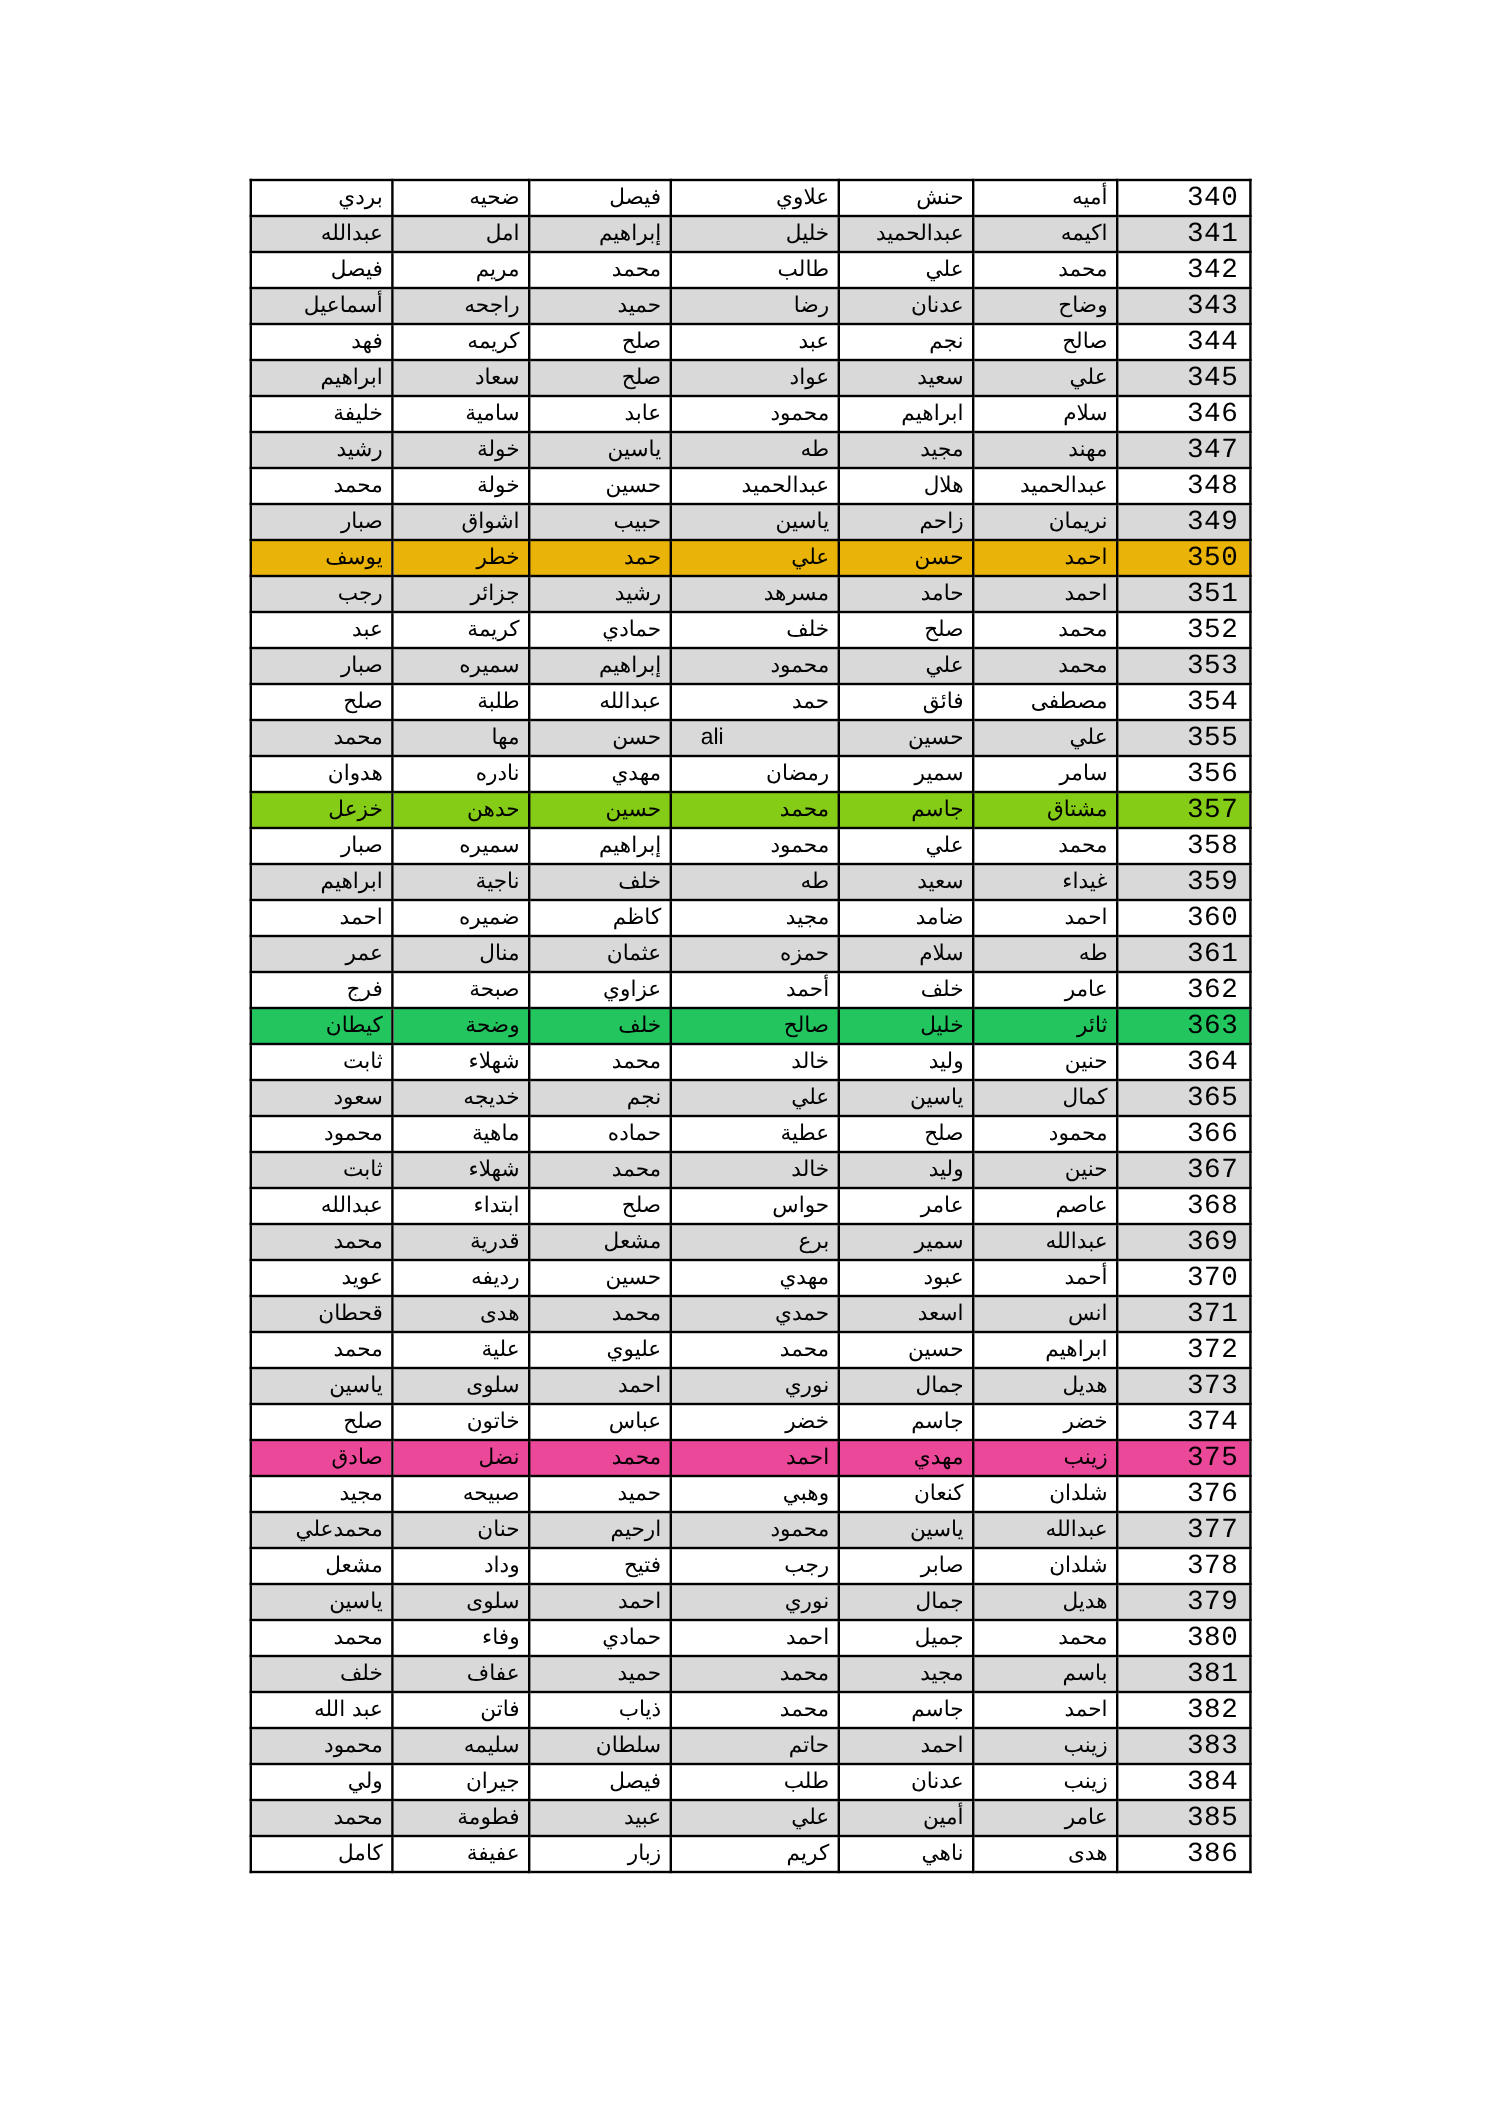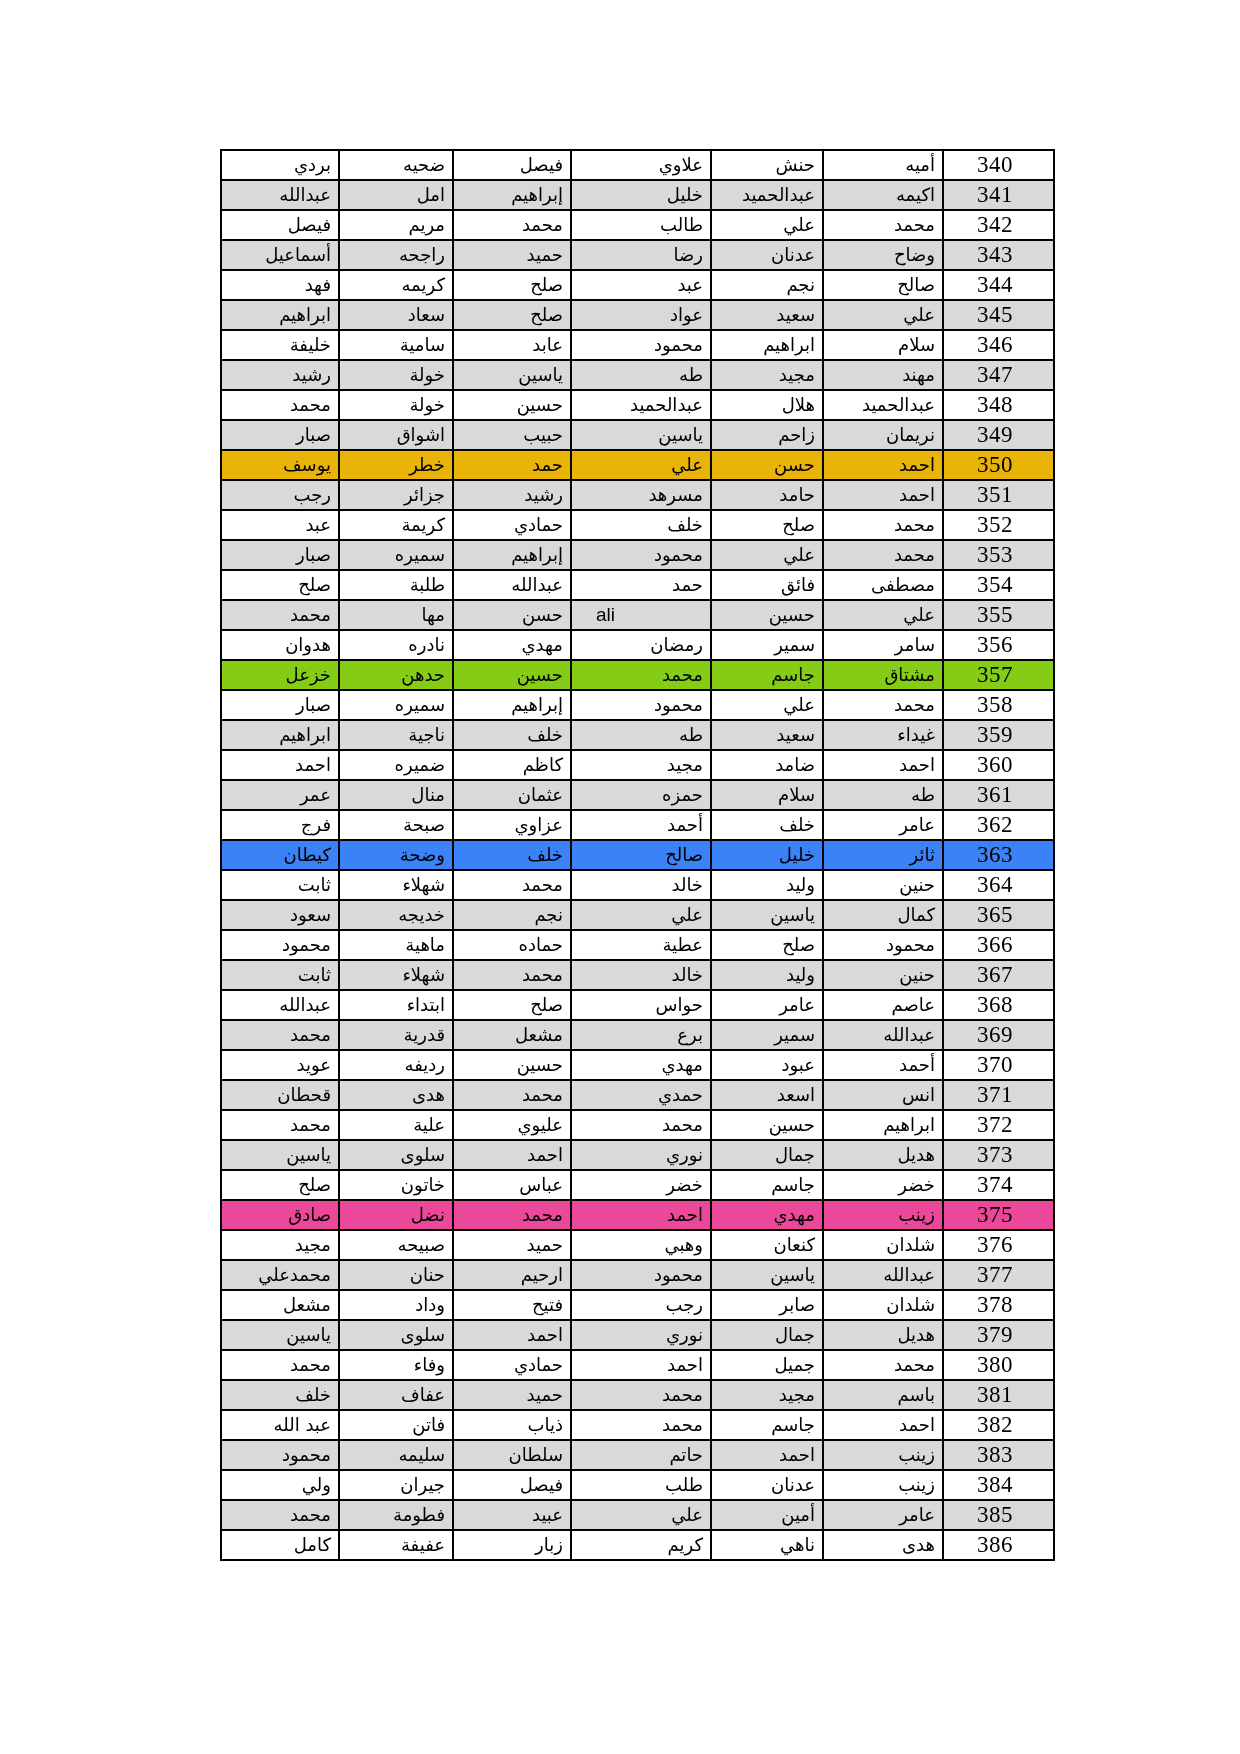--- a/index.html
+++ b/index.html
@@ -10,7 +10,7 @@
     font-family: "DejaVu Sans", sans-serif;
   }
   .page { position: absolute; inset: 0; }
-  .table-wrap { position: absolute; left: 220px; top: 149px; }
+  .table-wrap { position: absolute; left: 208px; top: 149px; }
   table.names {
     border-collapse: collapse;
     table-layout: fixed;

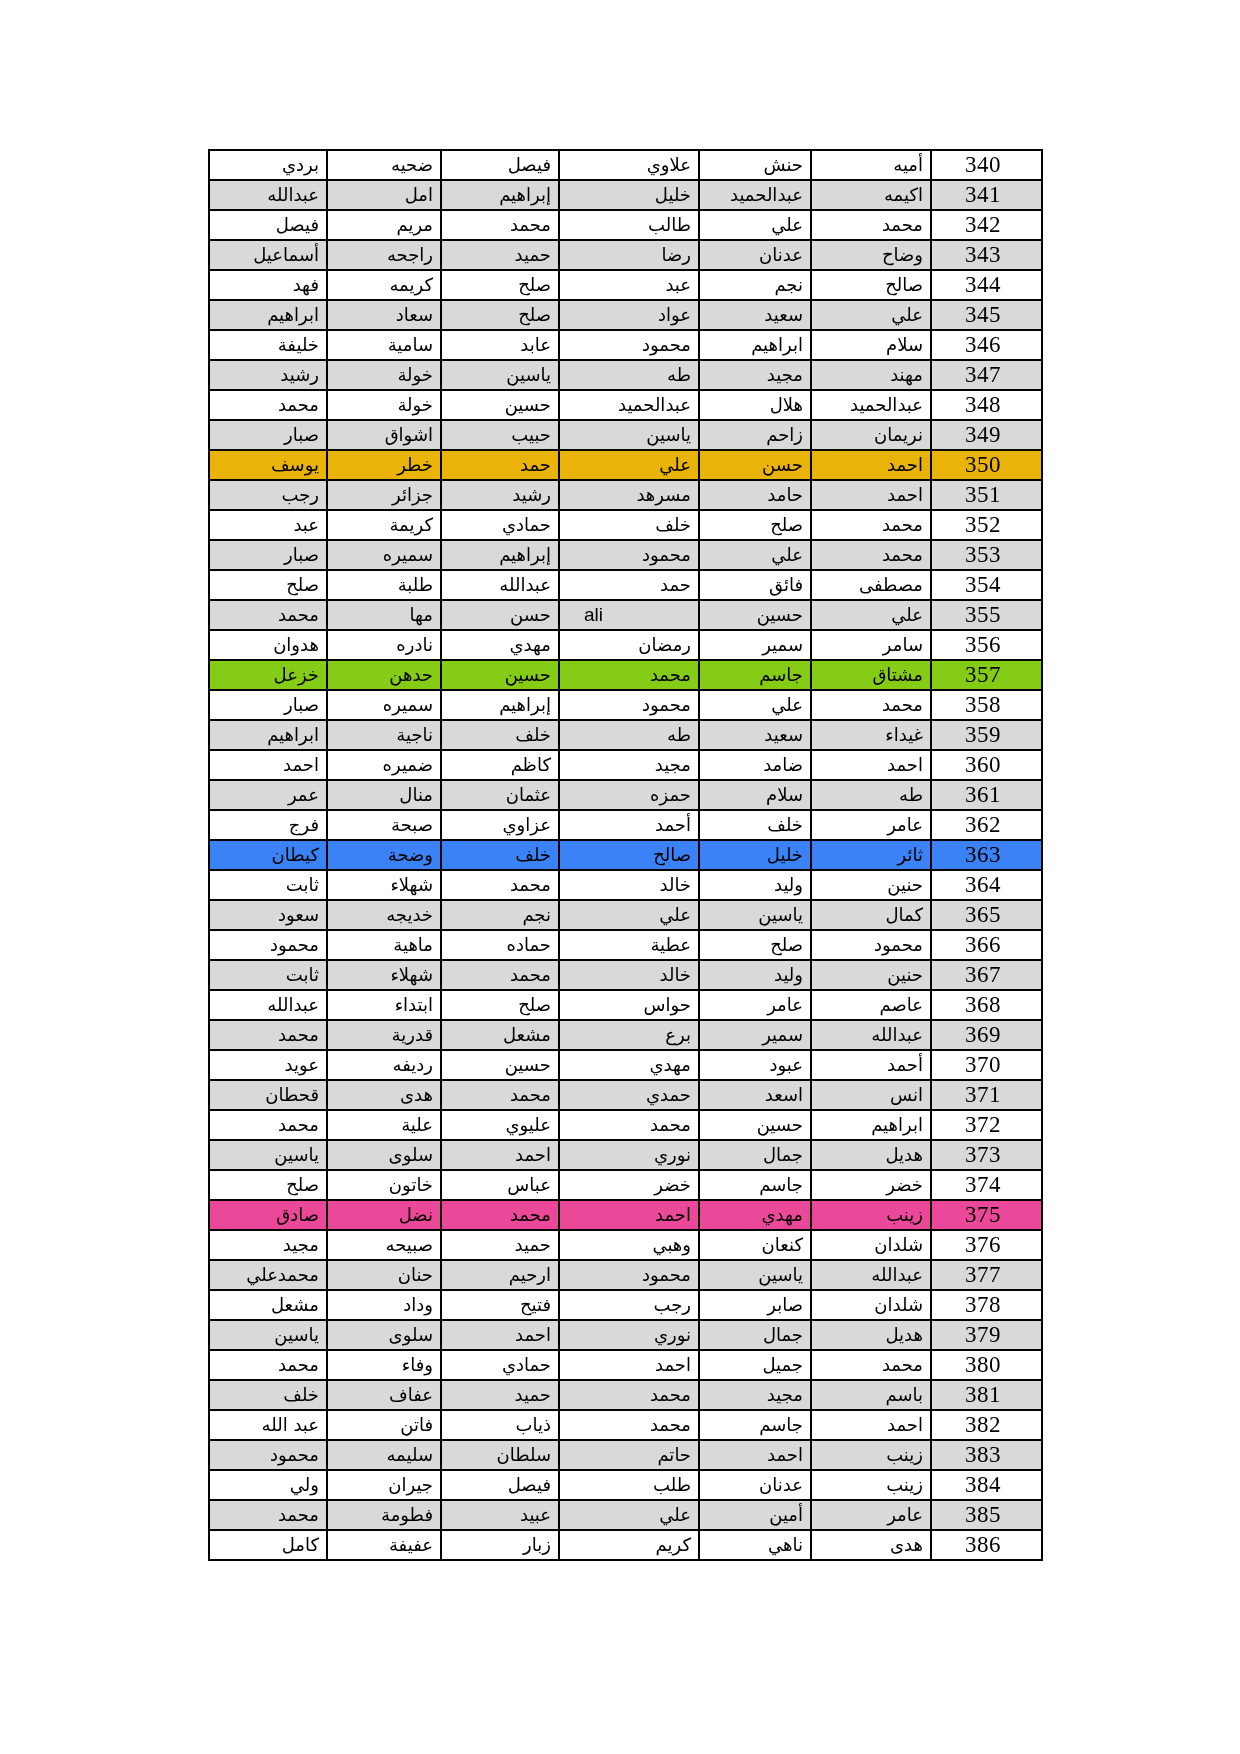--- a/index.html
+++ b/index.html
@@ -31,8 +31,8 @@
   }
   table.names td.num {
     direction: ltr;
-    text-align: center;
-    font-family: Liberation Serif, serif;
+    text-align: right;
+    font-family: Liberation Mono, monospace;
     font-size: 23px;
     padding-right: 9px;
     letter-spacing: 0.5px;

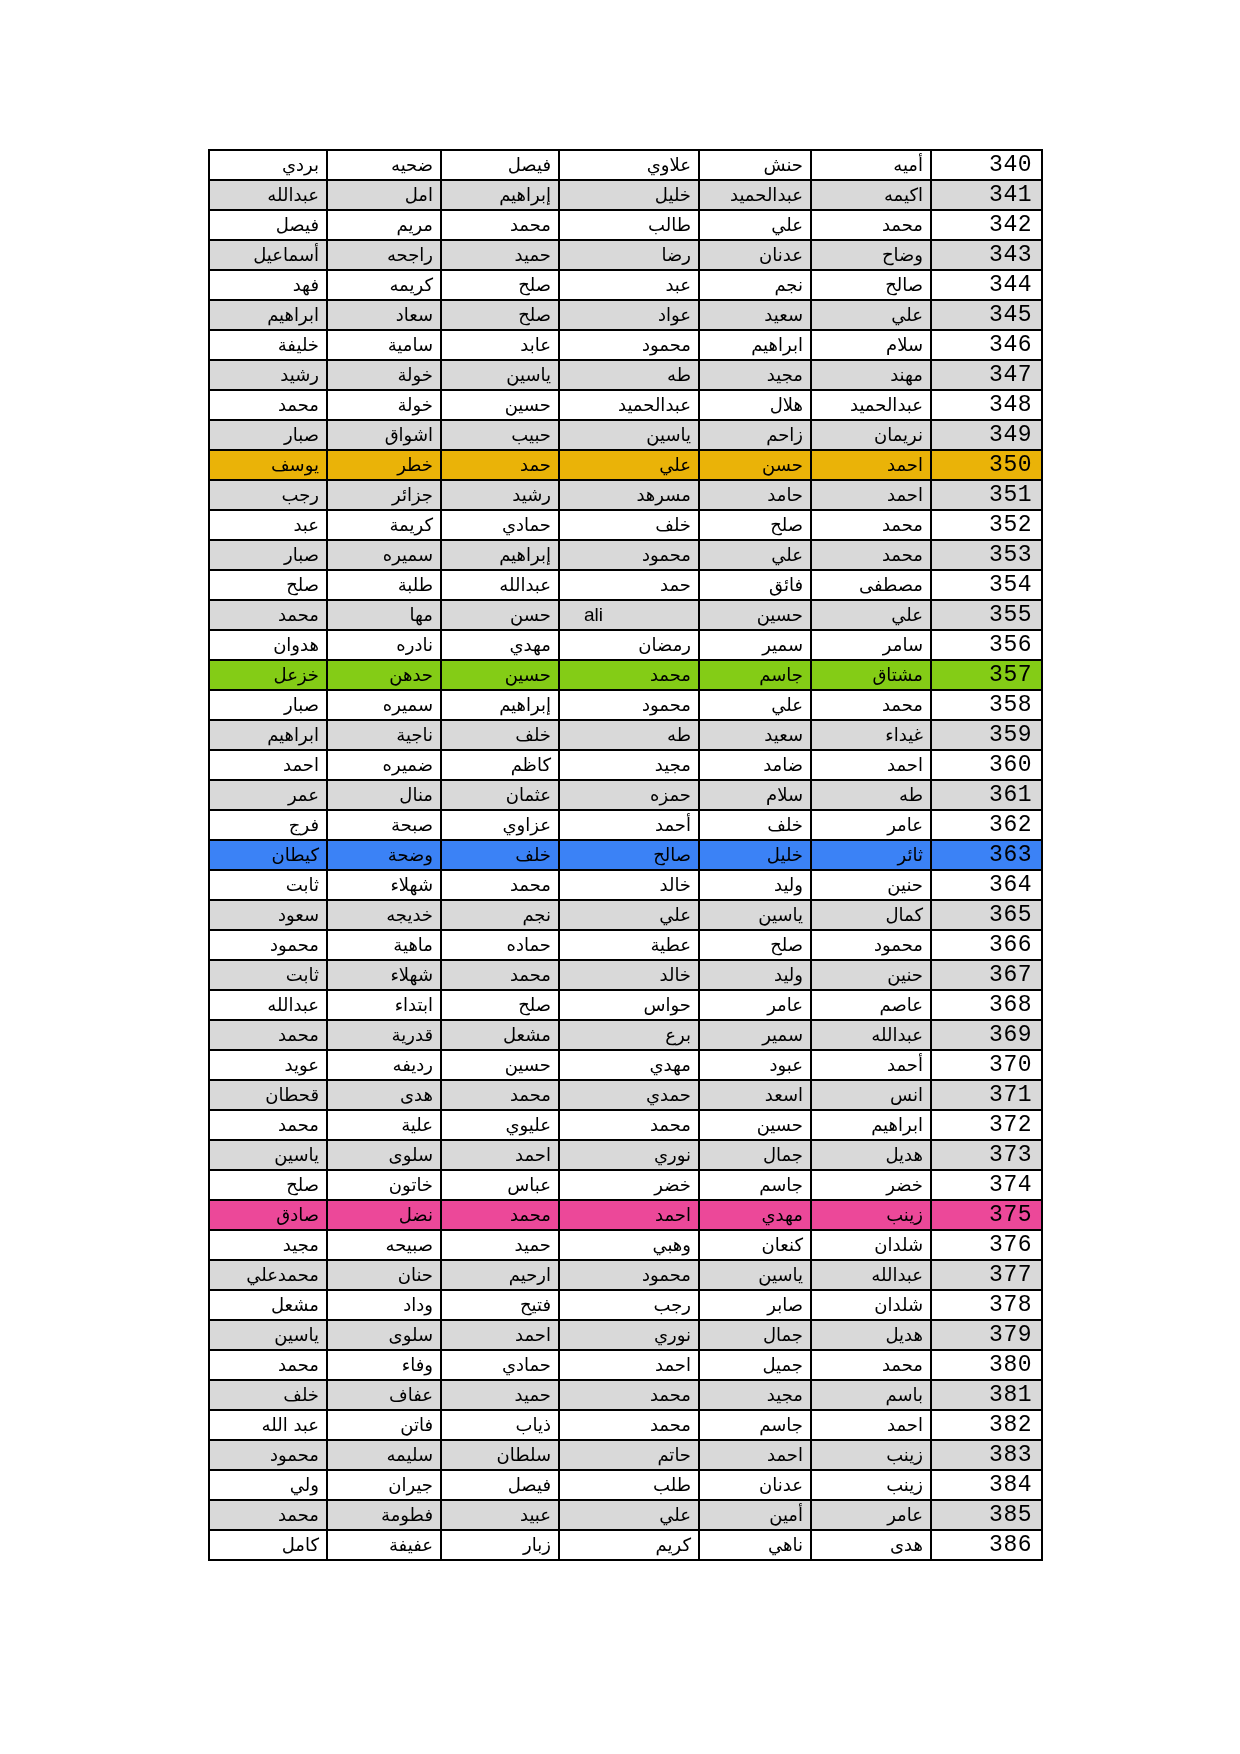--- a/index.html
+++ b/index.html
@@ -276,7 +276,7 @@
     <td>عامر</td>
     <td class="num">362</td>
   </tr>
-          <tr style="background: #3b82f6;">
+          <tr style="background: #22c55e;">
     <td>كيطان</td>
     <td>وضحة</td>
     <td>خلف</td>

